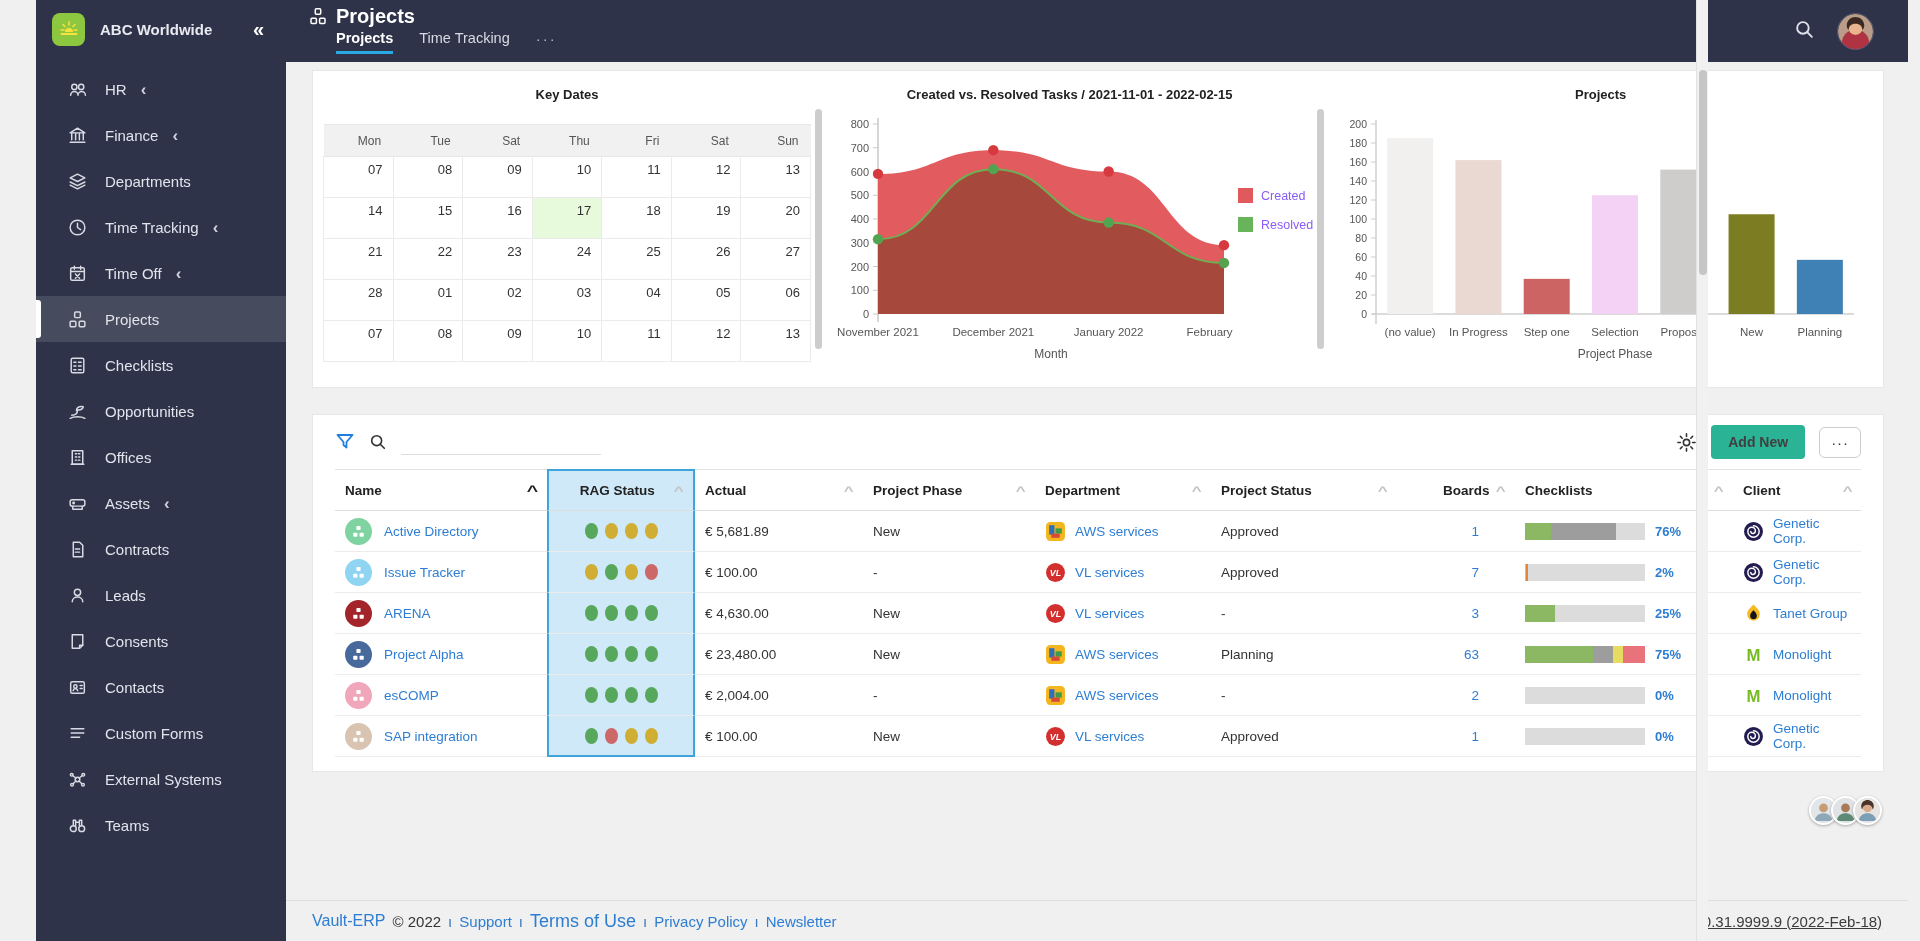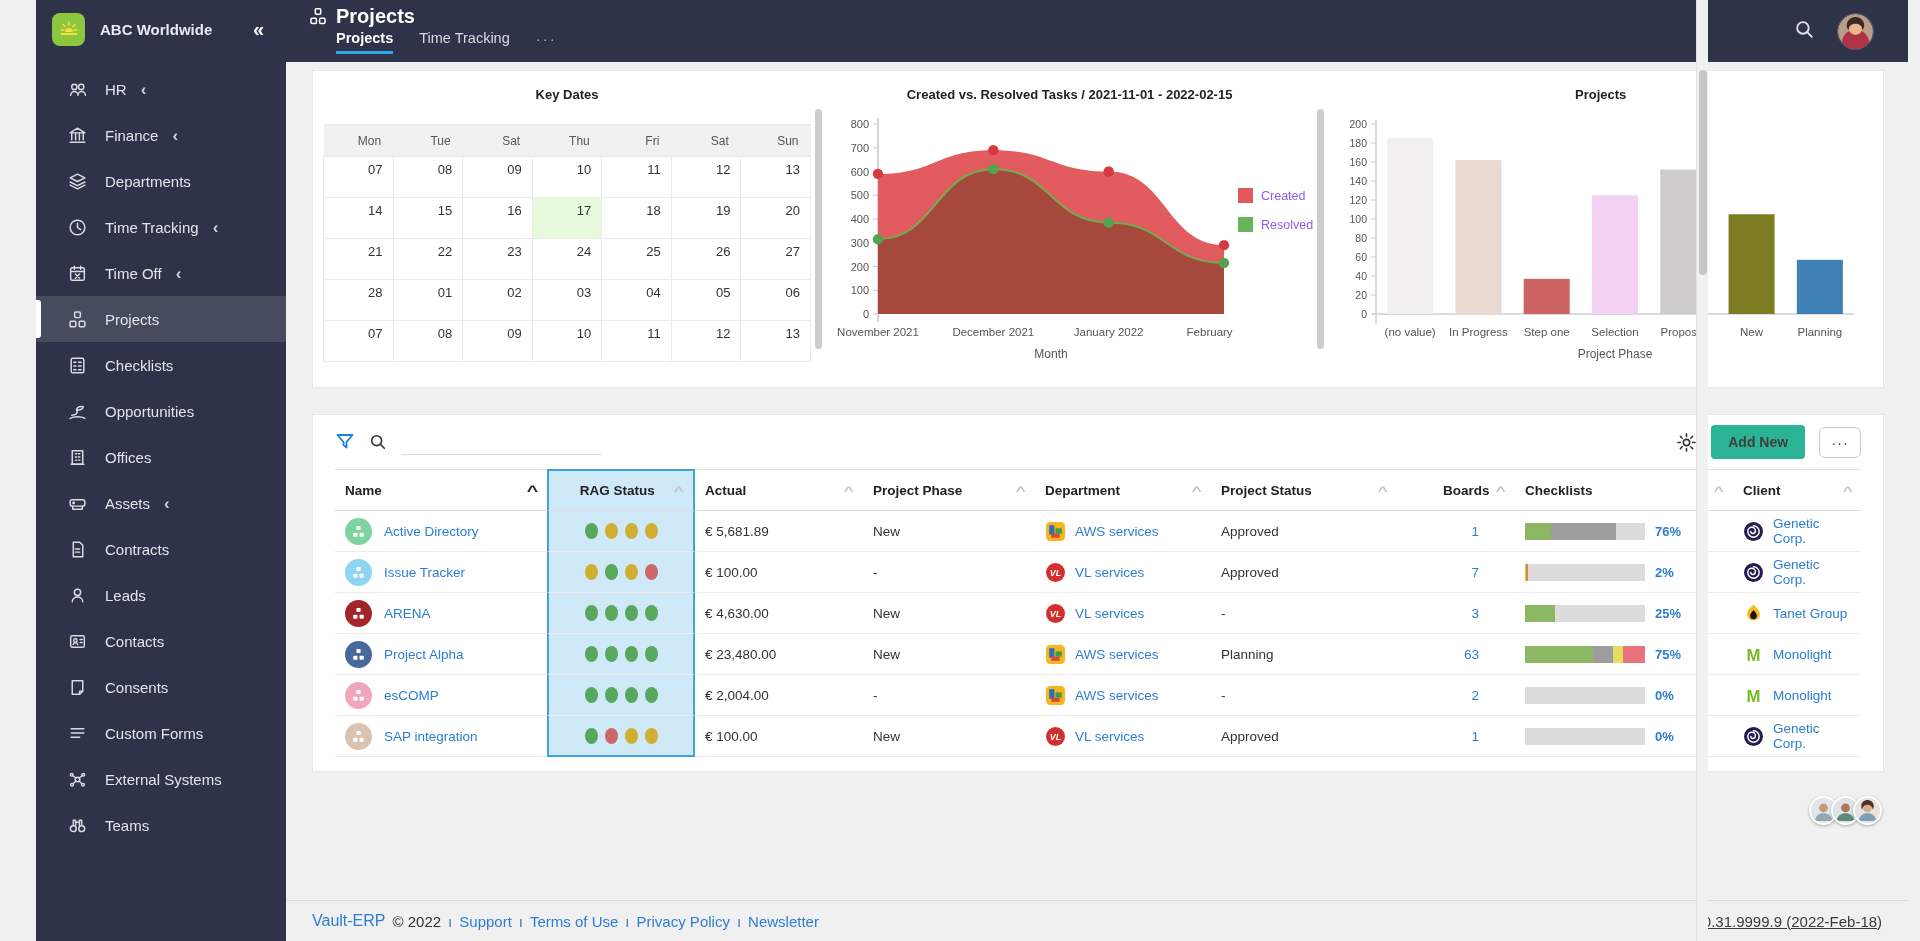--- a/index.html
+++ b/index.html
@@ -249,21 +249,21 @@
       <div class="sitem">
           <span class="sic">
             <svg viewBox="0 0 20 20">
+              <path d="M5 3.5h10v10l-3 3H5z"></path>
+              <path d="M12 16.5v-3h3"></path>
+            </svg>
+          </span>
+          <span class="slabel">Consents</span>
+        </div>
+      <div class="sitem">
+          <span class="sic">
+            <svg viewBox="0 0 20 20">
               <rect x="3.5" y="4.5" width="13" height="11" rx="1.5"></rect>
               <circle cx="8" cy="9" r="1.6"></circle>
               <path d="M5.8 13c.4-1.4 1.3-2 2.2-2s1.8.6 2.2 2M12.5 8h2M12.5 11h2"></path>
             </svg>
           </span>
           <span class="slabel">Contacts</span>
-        </div>
-      <div class="sitem">
-          <span class="sic">
-            <svg viewBox="0 0 20 20">
-              <path d="M5 3.5h10v10l-3 3H5z"></path>
-              <path d="M12 16.5v-3h3"></path>
-            </svg>
-          </span>
-          <span class="slabel">Consents</span>
         </div>
       <div class="sitem">
           <span class="sic">

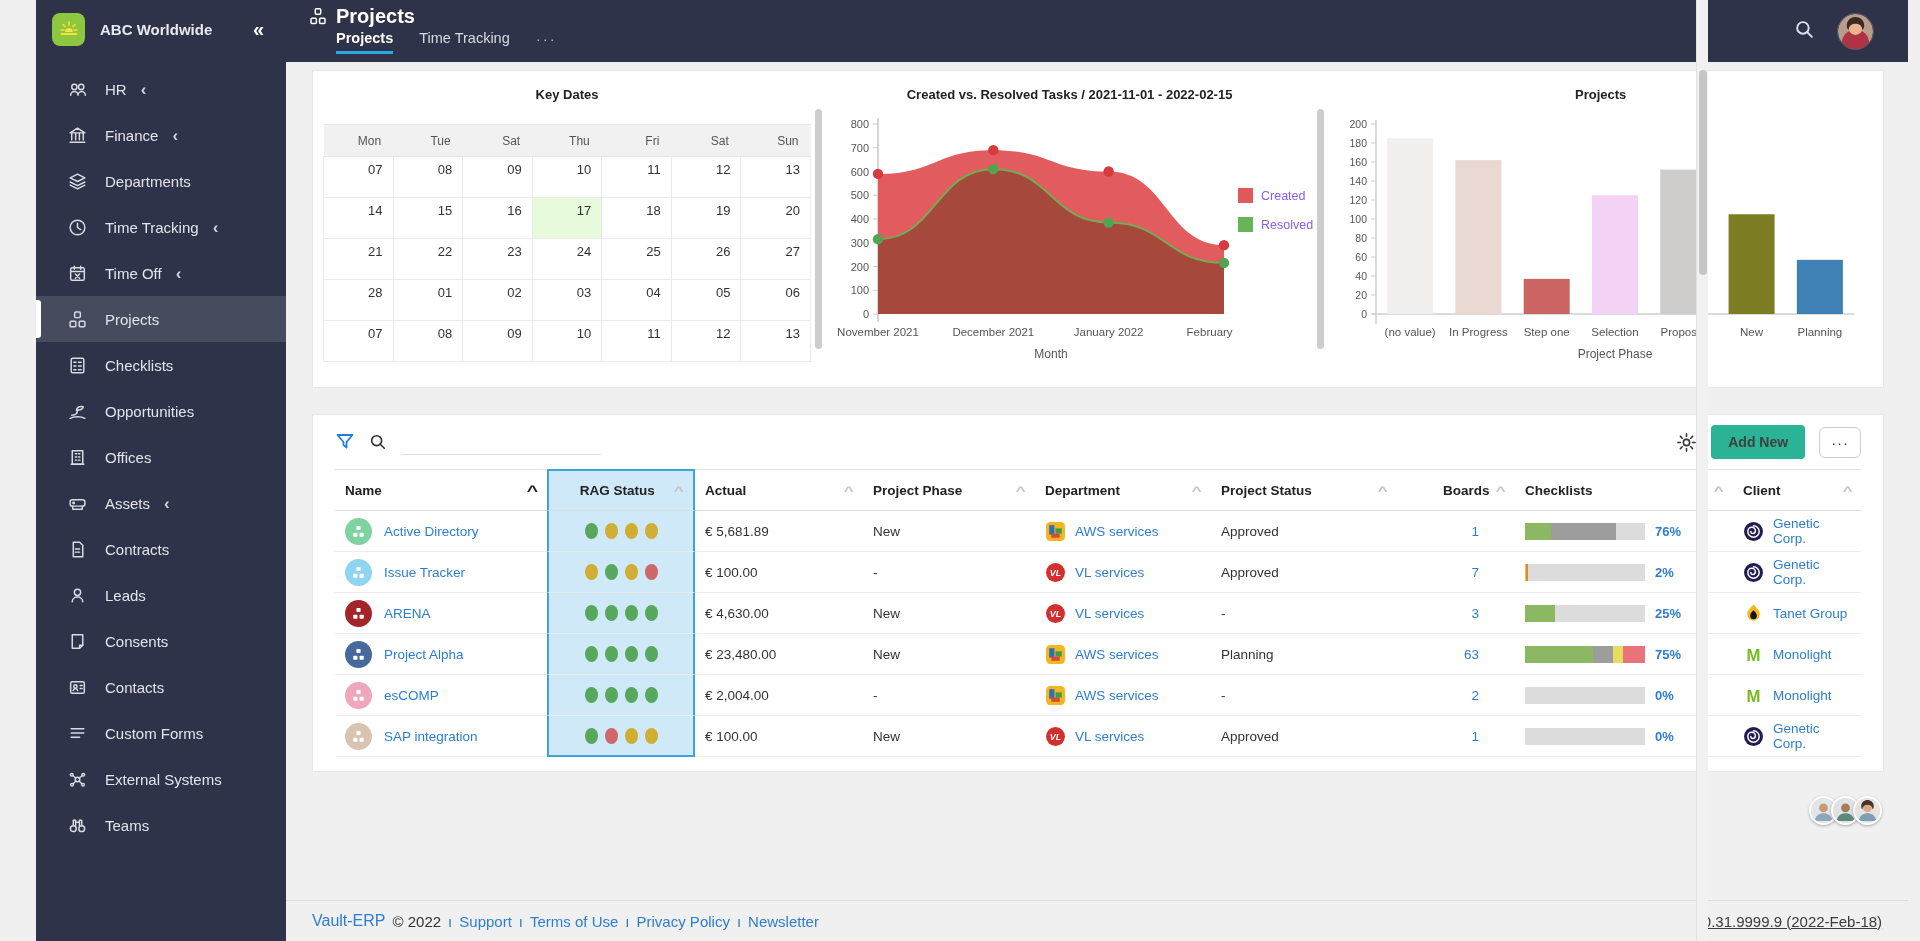--- a/index.html
+++ b/index.html
@@ -920,7 +920,7 @@
           <span class="fsep">ı</span>
           <a class="blue" style="font-size:15px">Support</a>
           <span class="fsep">ı</span>
-          <a class="blue" style="font-size:15px">Terms of Use</a>
+          <a class="blue" style="font-size:18px">Terms of Use</a>
           <span class="fsep">ı</span>
           <a class="blue" style="font-size:15px">Privacy Policy</a>
           <span class="fsep">ı</span>

